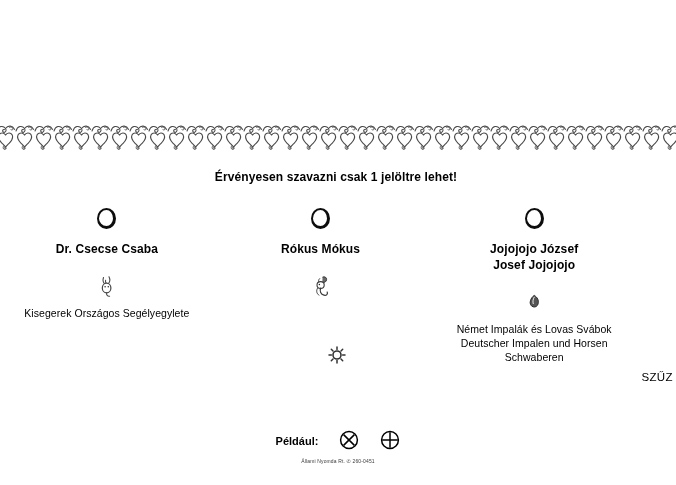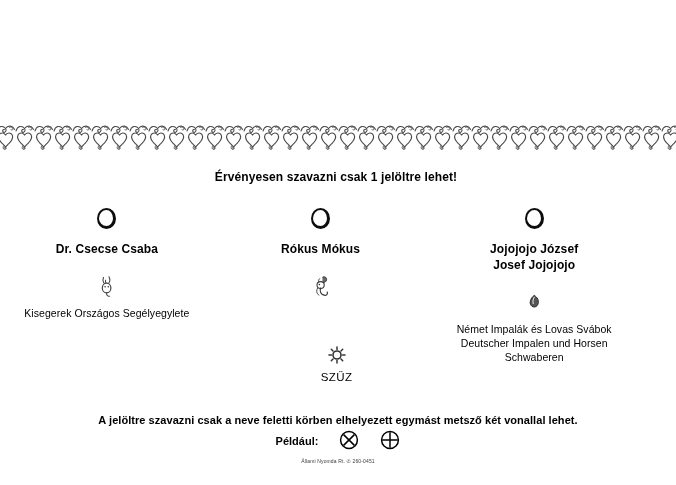--- a/index.html
+++ b/index.html
@@ -142,7 +142,7 @@
     top: 344px;
     left: 0;
     width: 673px;
-    text-align: center;
+    text-align: right;
   }
   .extra-symbol {
     height: 22px;

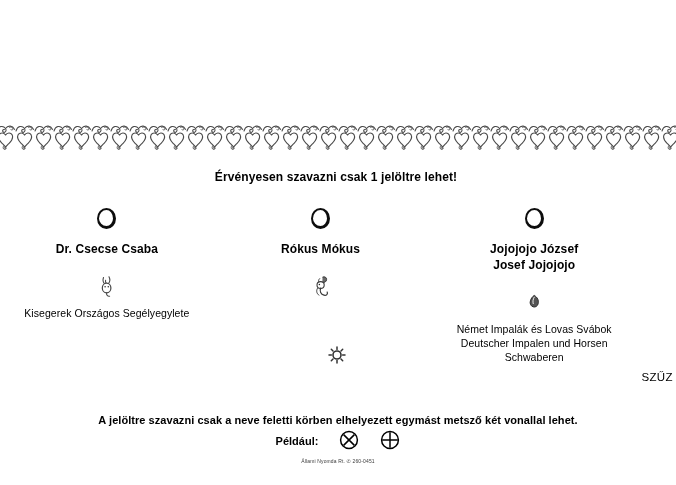--- a/index.html
+++ b/index.html
@@ -352,7 +352,6 @@
     <div class="extra-label">SZŰZ</div>
   </div>
 
-  <div class="instruction-bottom">A jelöltre szavazni csak a neve feletti körben elhelyezett egymást metsző két vonallal lehet.</div>
 
   <div class="example-row">
     <span class="example-label">Például:</span>

